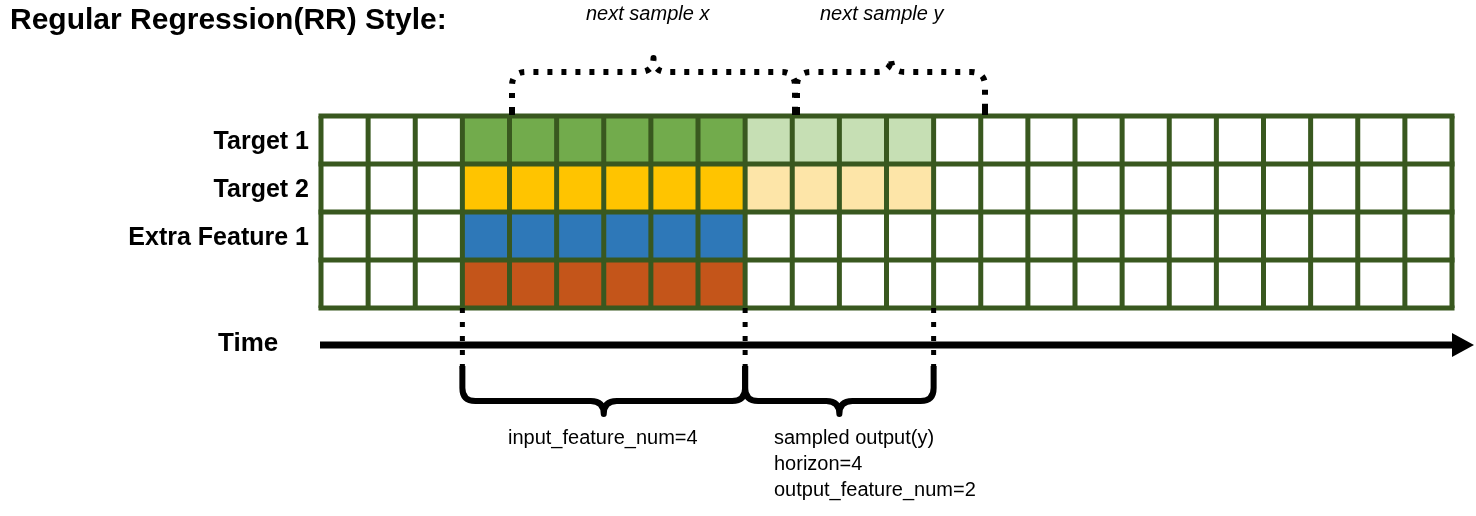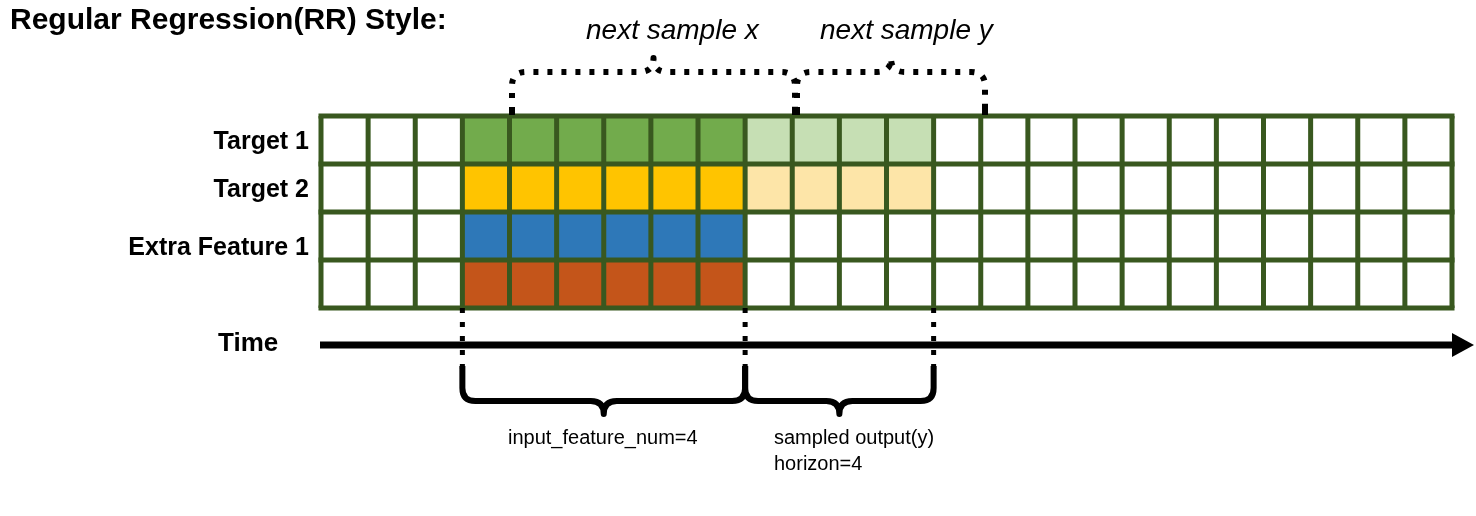--- a/index.html
+++ b/index.html
@@ -35,9 +35,8 @@
 
   .ann-top{
     position:absolute;
-    font-size:28px;font-style:italic;font-weight:400;color:#000;
+    font-size:20px;font-style:italic;font-weight:400;color:#000;
     white-space:nowrap;
-    margin-top:12px;
   }
 
   .ann-bottom{

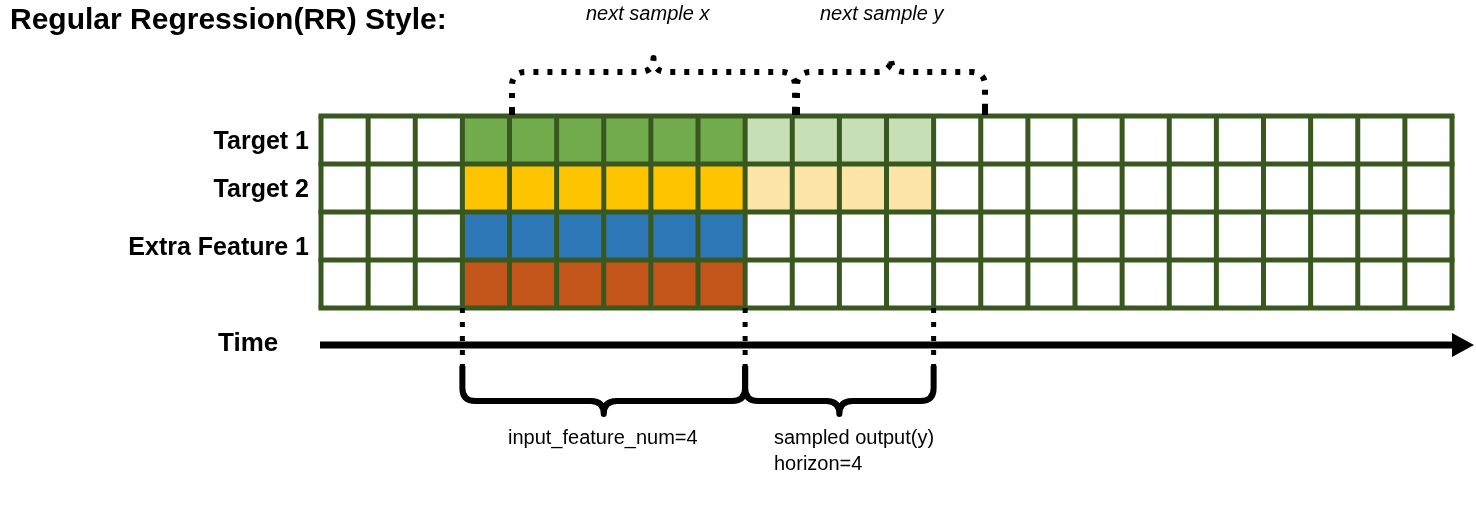--- a/index.html
+++ b/index.html
@@ -55,7 +55,7 @@
 
   <div class="row-label" id="lbl0" style="top: 126px; right: 1167px;">Target 1</div>
   <div class="row-label" id="lbl1" style="top: 174px; right: 1167px;">Target 2</div>
-  <div class="row-label" id="lbl2" style="top: 232px; right: 1167px;">Extra Feature 1</div>
+  <div class="row-label" id="lbl2" style="top: 222px; right: 1167px;">Extra Feature 1</div>
 
   <div class="time-label">Time</div>
 

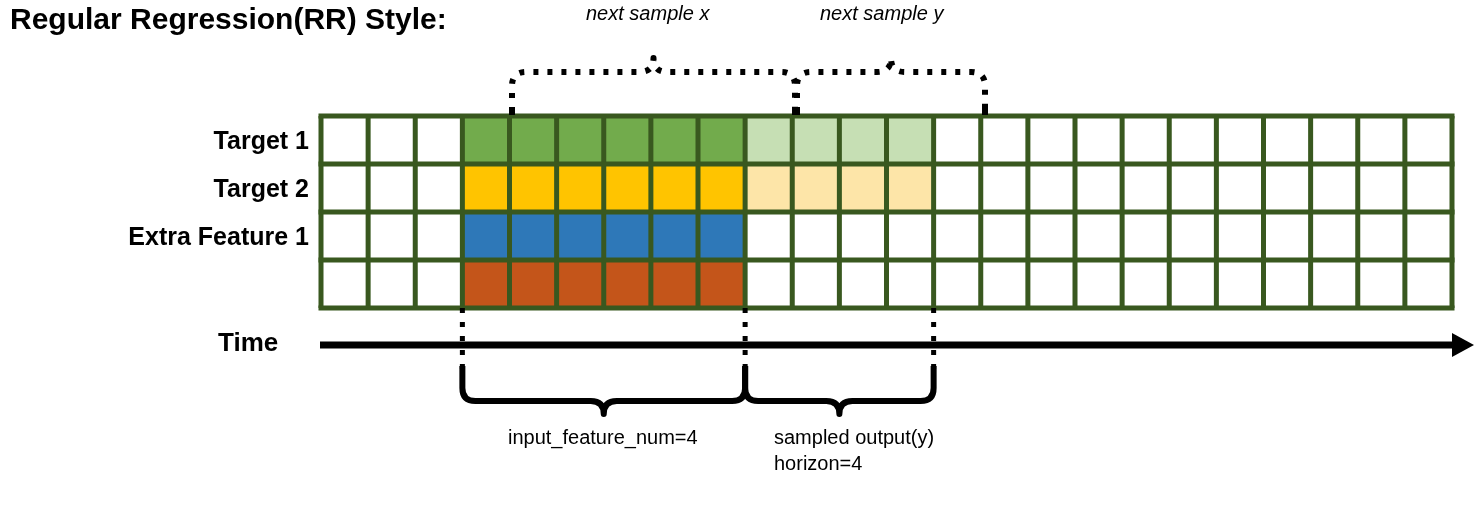--- a/index.html
+++ b/index.html
@@ -69,6 +69,7 @@
   <div class="ann-bottom" style="left:774px;top:424px">
     <div>sampled output(y)</div>
     <div>horizon=4</div>
+    <div>output_feature_num=2</div>
   </div>
 
   <svg class="svg-layer" id="art" viewBox="0 0 1476 516">

